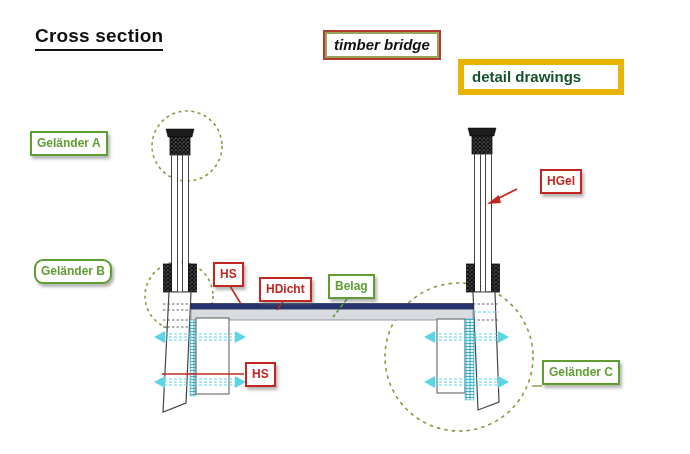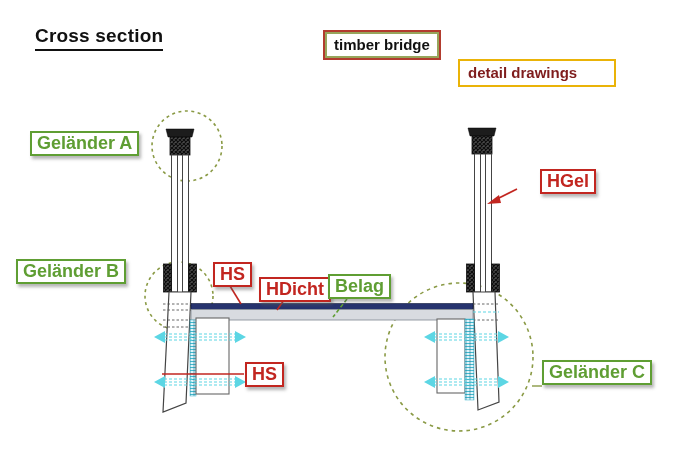--- a/index.html
+++ b/index.html
@@ -40,7 +40,7 @@
 
   <div class="page-title">Cross section</div>
 
-  <div class="legend-box black" style="left:323px;top:30px;">timber bridge</div>
+  <div class="legend-box black" style="left:323px;top:30px;font-style:italic;">timber bridge</div>
   <div class="legend-box green" style="left:458px;top:59px;">detail drawings</div>
 
   <svg class="drawing" width="690" height="454" viewBox="0 0 690 454">

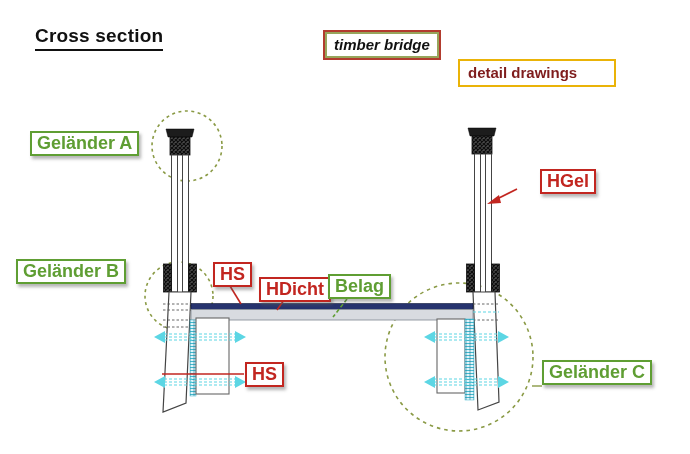--- a/index.html
+++ b/index.html
@@ -30,7 +30,7 @@
     padding:3px 9px;
   }
   .legend-box.red{color:#c22620;border:2px solid #c22620;min-width:166px;}
-  .legend-box.green{color:#7f1d1d;border:2px solid #eab308;min-width:138px;}
+  .legend-box.green{color:#14532d;border:6px solid #eab308;min-width:138px;}
   svg.drawing{position:absolute;left:0;top:0;}
 </style>
 </head>

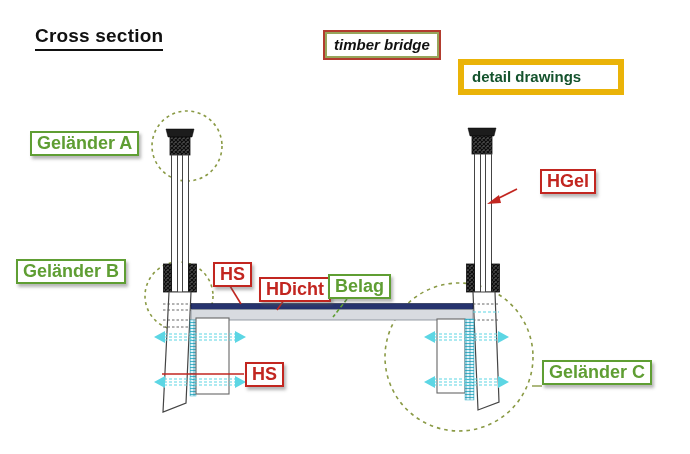--- a/index.html
+++ b/index.html
@@ -13,7 +13,7 @@
     border-bottom:2px solid #111;padding-bottom:2px;letter-spacing:.2px;
   }
   .tag{
-    position:absolute;font-size:18px;font-weight:bold;
+    position:absolute;font-size:12px;font-weight:bold;
     background:#fff;padding:1px 5px;white-space:nowrap;
     box-shadow:2px 3px 3px rgba(90,90,90,.45);
     line-height:19px;

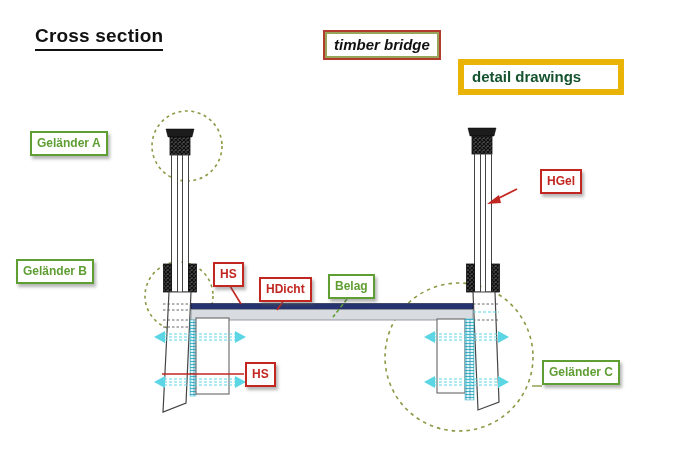--- a/index.html
+++ b/index.html
@@ -146,7 +146,7 @@
   </svg>
 
   <div class="tag green" style="left:30px;top:131px;">Geländer A</div>
-  <div class="tag green" style="left:16px;top:259px;">Geländer B</div>
+  <div class="tag green" style="left:34px;top:259px;border-radius:9px;">Geländer B</div>
   <div class="tag red" style="left:213px;top:262px;">HS</div>
   <div class="tag red" style="left:259px;top:277px;">HDicht</div>
   <div class="tag green" style="left:328px;top:274px;">Belag</div>

